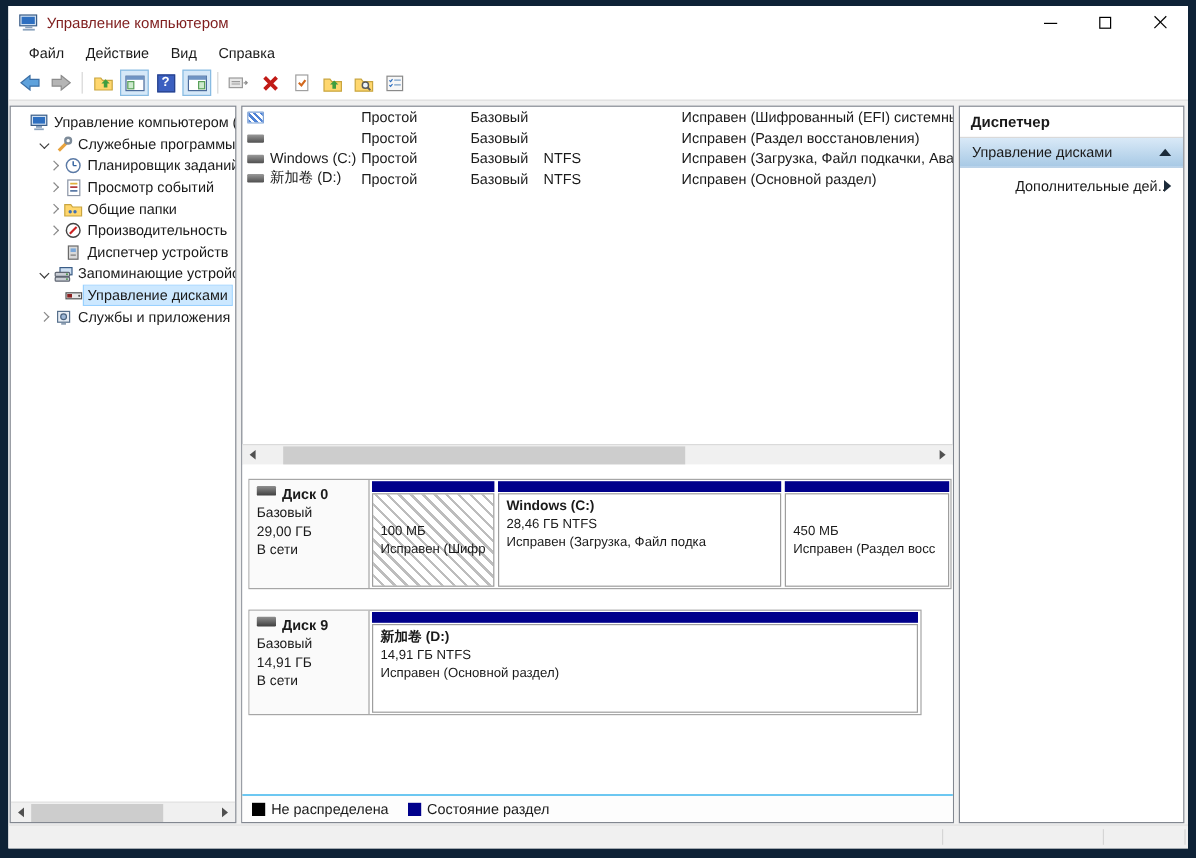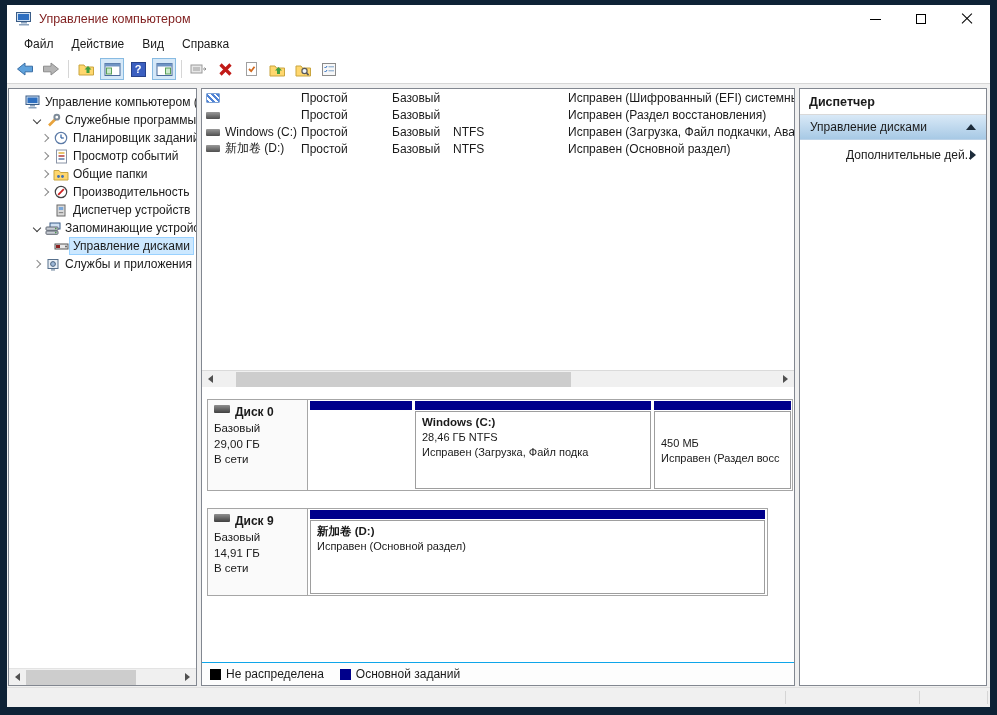--- a/index.html
+++ b/index.html
@@ -452,6 +452,10 @@
             <div class="partitions" id="disk0-parts">
               <div class="partition">
                 <div class="part-bar"></div>
+                <div class="part-body hatched pad-top">
+                  <div>100 МБ</div>
+                  <div>Исправен (Шифр</div>
+                </div>
               </div>
               <div class="partition">
                 <div class="part-bar"></div>

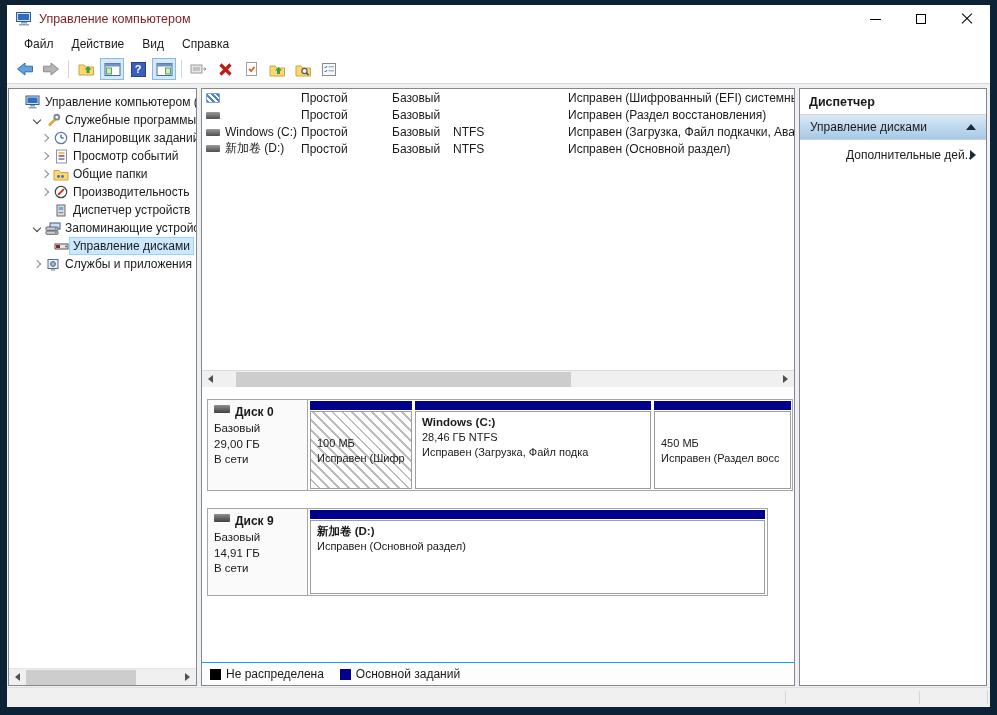--- a/index.html
+++ b/index.html
@@ -490,6 +490,7 @@
                 <div class="part-bar"></div>
                 <div class="part-body">
                   <div class="part-title">新加卷  (D:)</div>
+                  <div>14,91 ГБ NTFS</div>
                   <div>Исправен (Основной раздел)</div>
                 </div>
               </div>

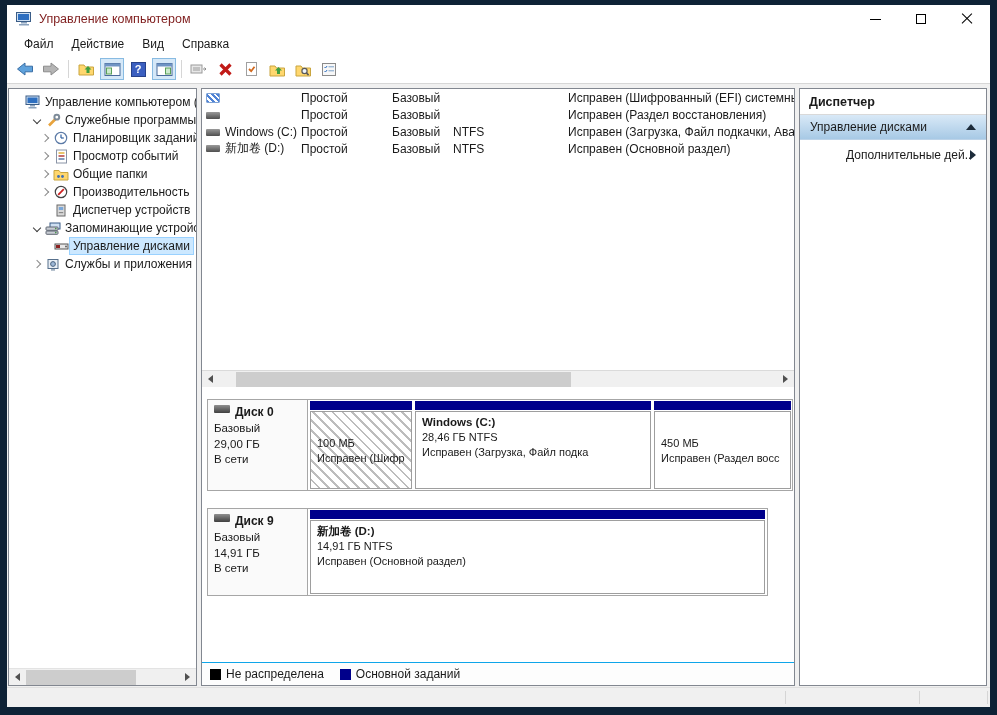--- a/index.html
+++ b/index.html
@@ -506,7 +506,7 @@
           </span>
           <span class="leg-item">
             <span class="leg-sq navy"></span>
-            <span>Основной заданий</span>
+            <span>Состояние раздел</span>
           </span>
         </div>
 

